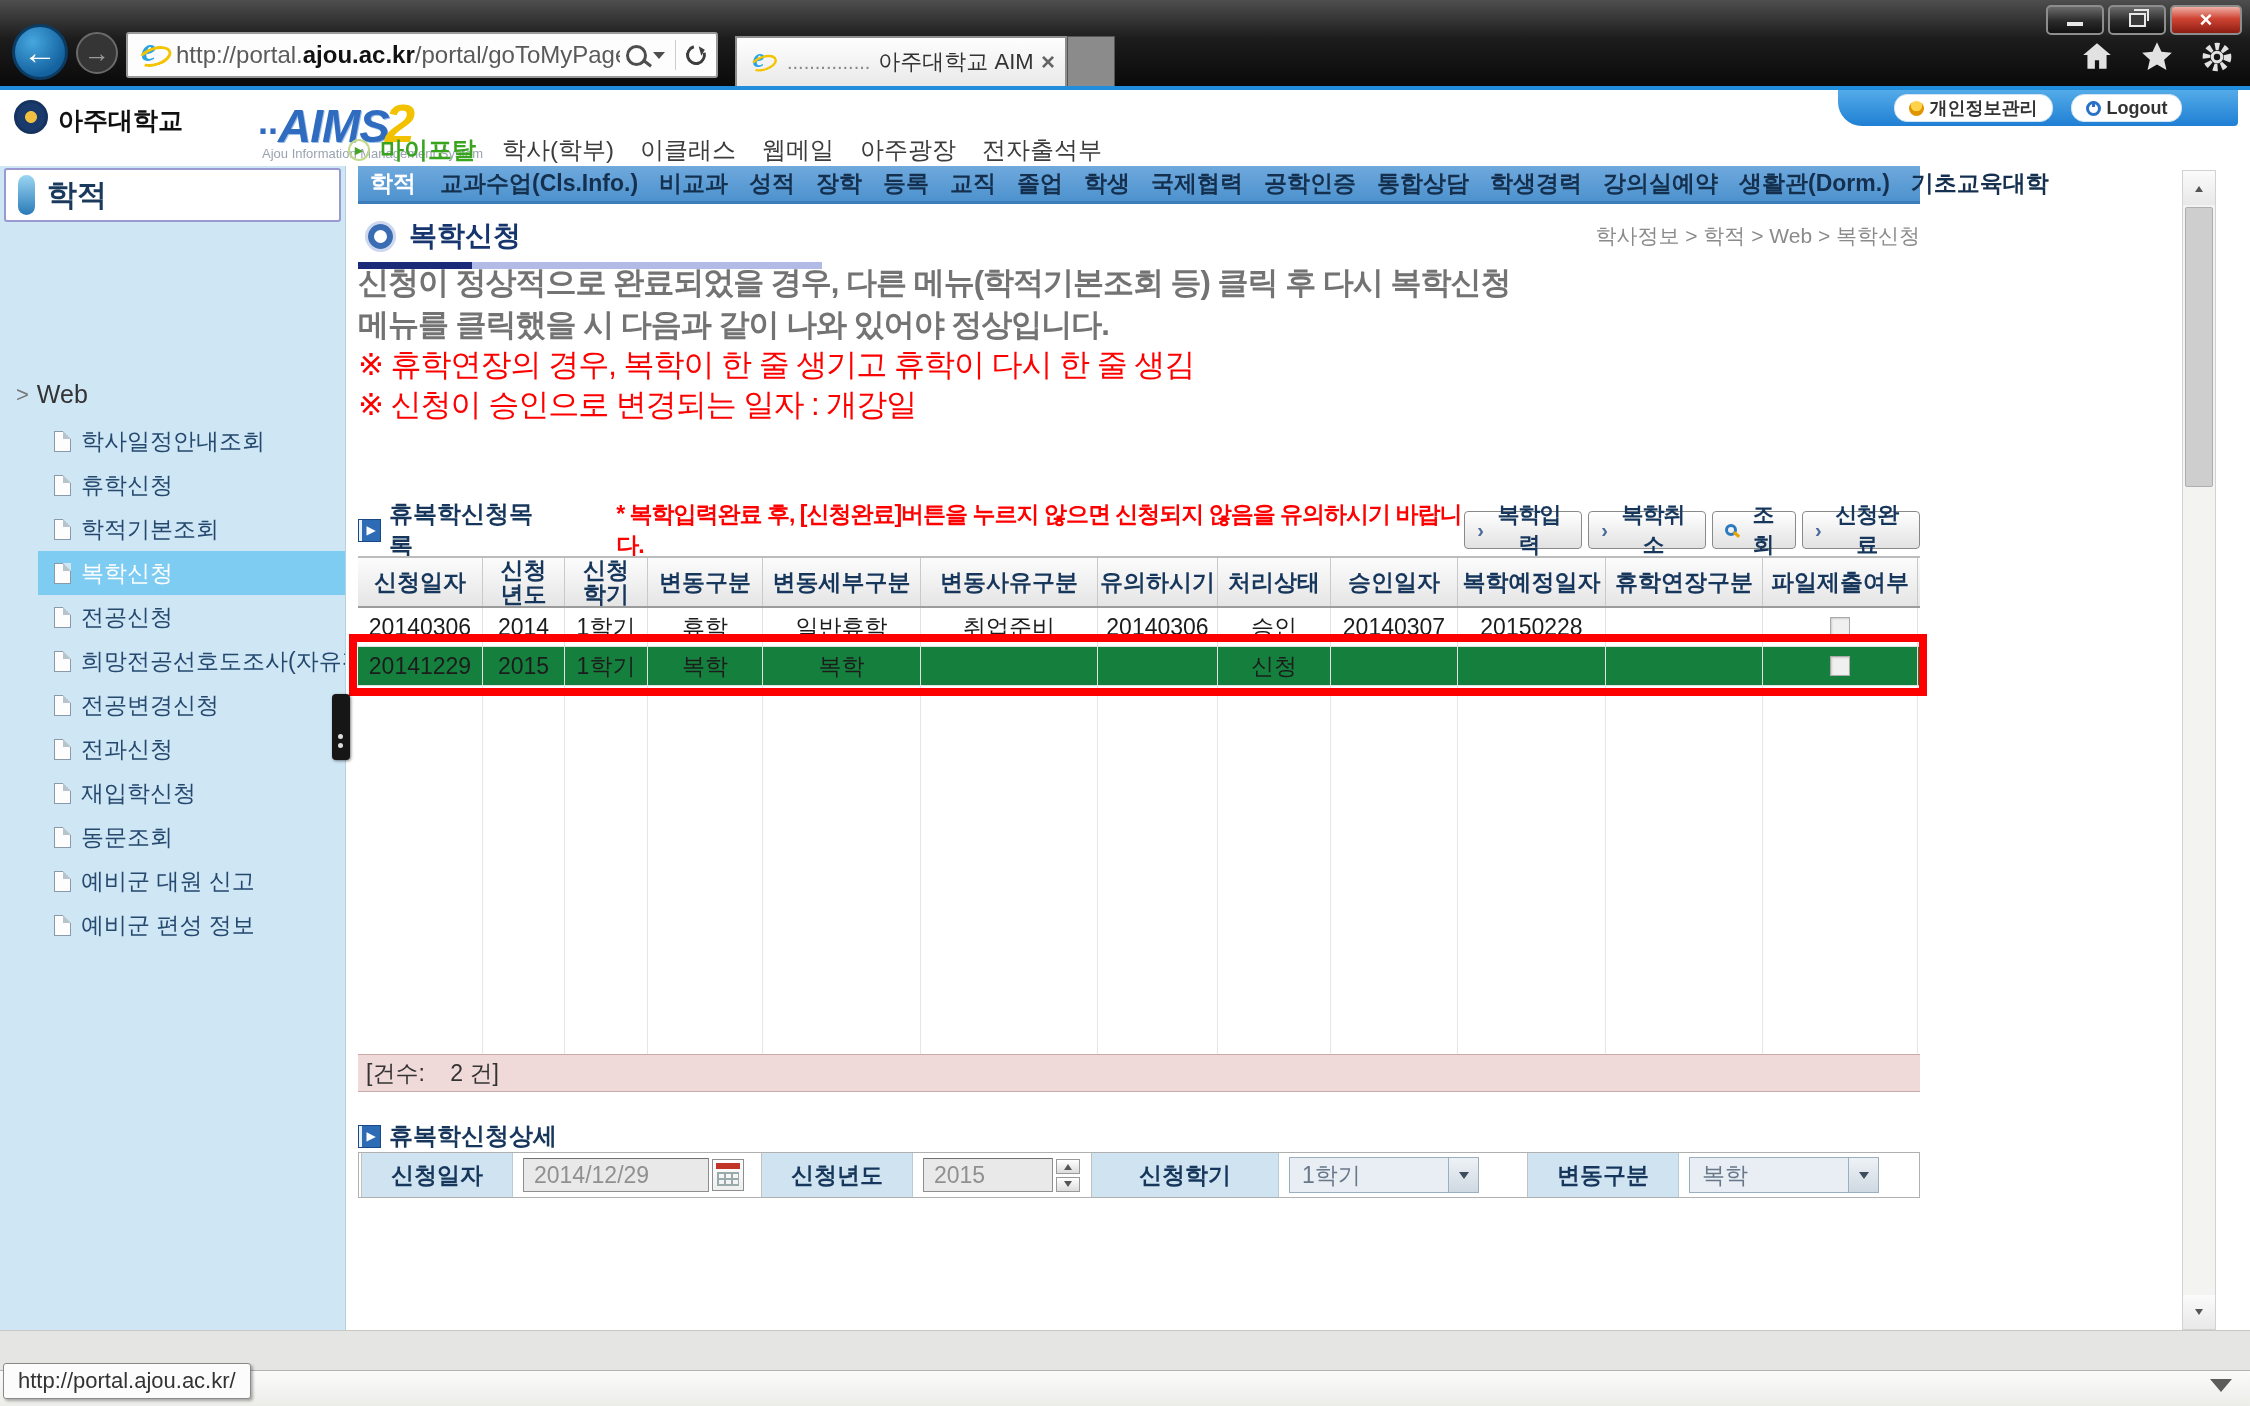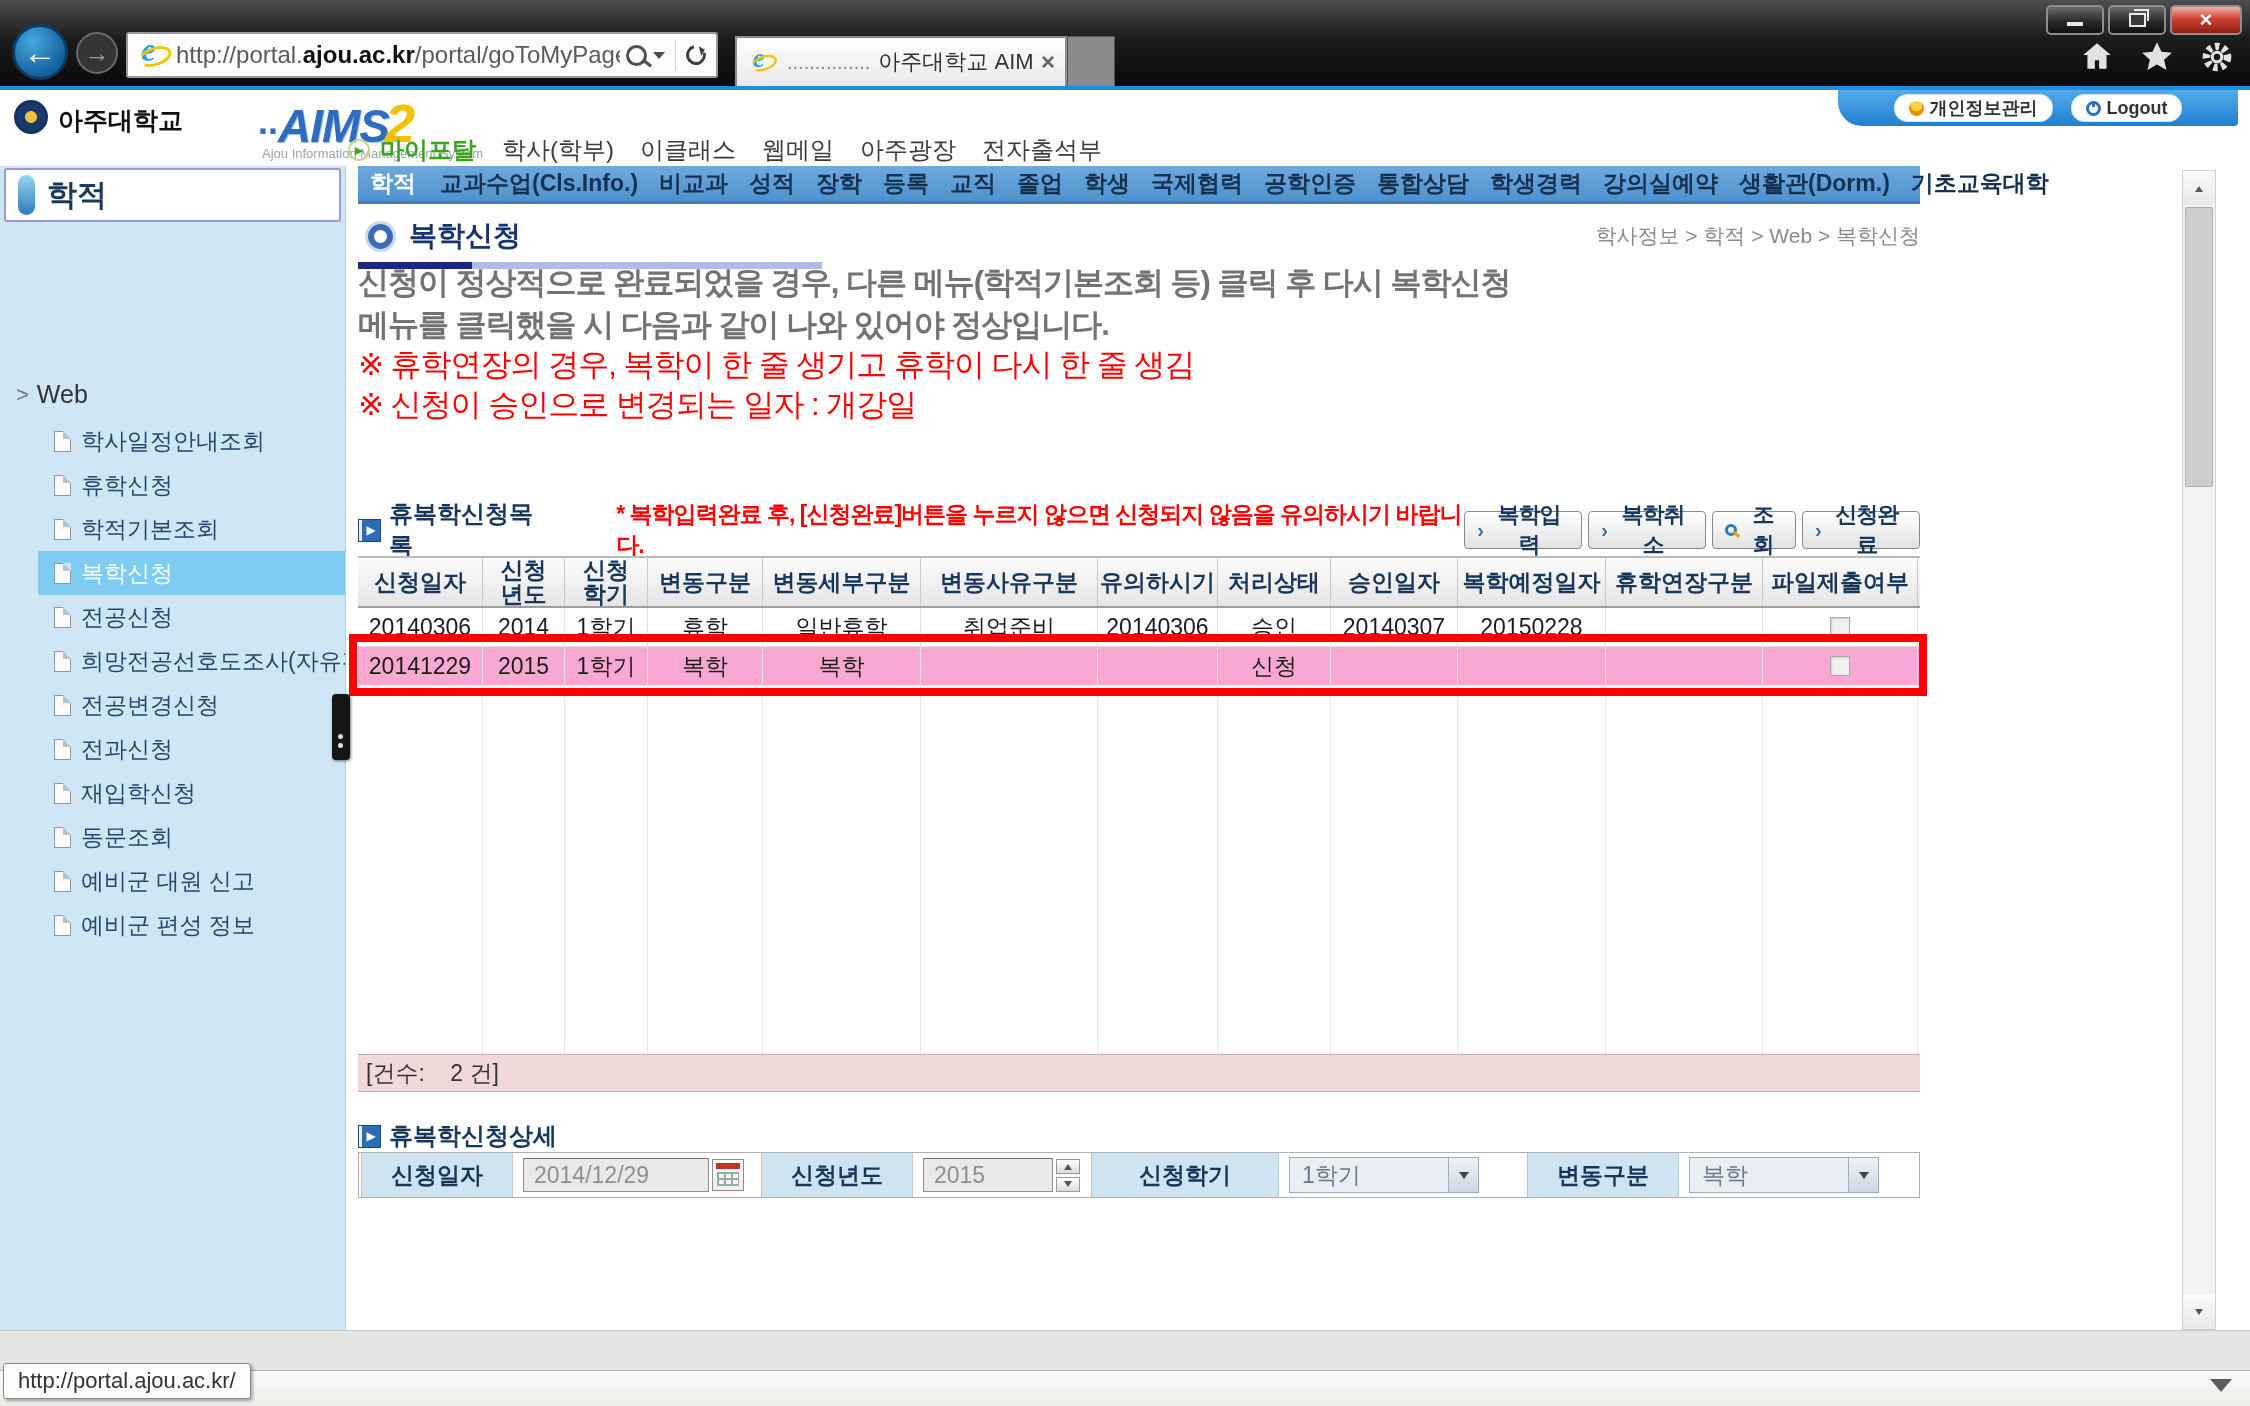--- a/index.html
+++ b/index.html
@@ -157,7 +157,7 @@
   .th{display:flex;align-items:center;justify-content:center;font-weight:bold;font-size:23px;color:#16365c;
     border-right:1px solid #c9c9c9;white-space:pre-line;text-align:center;line-height:1.06;box-sizing:border-box;}
   .trow{display:flex;height:38px;border-bottom:1px solid #e2e2e2;background:#fff;}
-  .trow.hl{background:#f9a8d4;}
+  .trow.hl{background:#15803d;}
   .td{display:flex;align-items:center;justify-content:center;font-size:23px;color:#1c1c1c;
     border-right:1px solid #e2e2e2;box-sizing:border-box;overflow:hidden;}
   .checkbox{width:18px;height:18px;background:#f0f0f0;border:1px solid #aaa;

